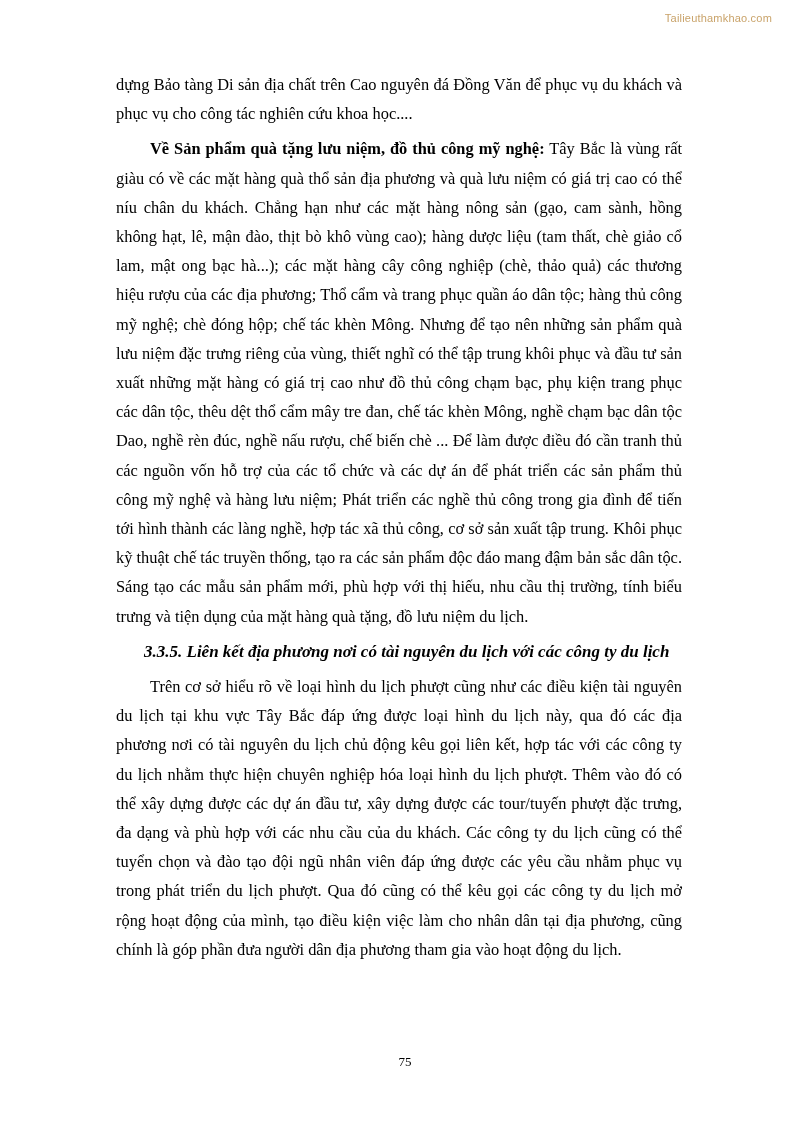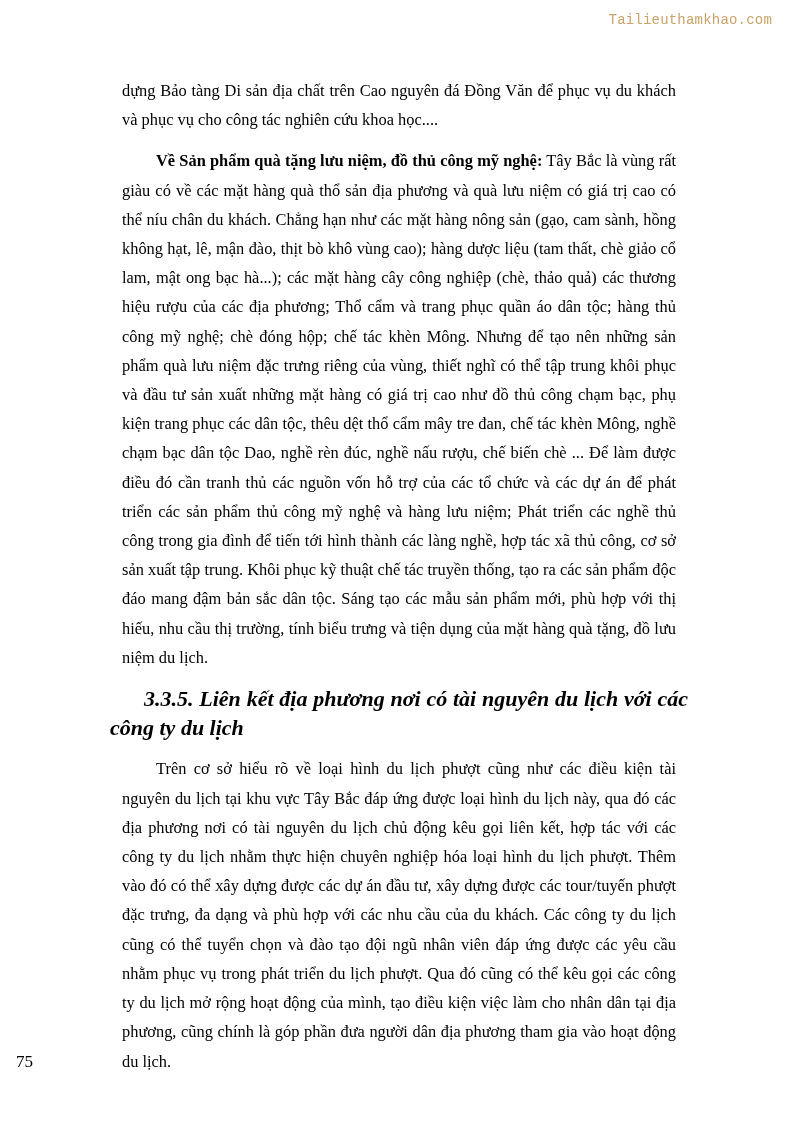--- a/index.html
+++ b/index.html
@@ -22,8 +22,8 @@
     position: absolute;
     top: 12px;
     right: 22px;
-    font-family: Liberation Mono, monospace;
-    font-size: 14px;
+    font-family: Liberation Sans, sans-serif;
+    font-size: 11px;
     color: #c9a36a;
     letter-spacing: 0.2px;
   }

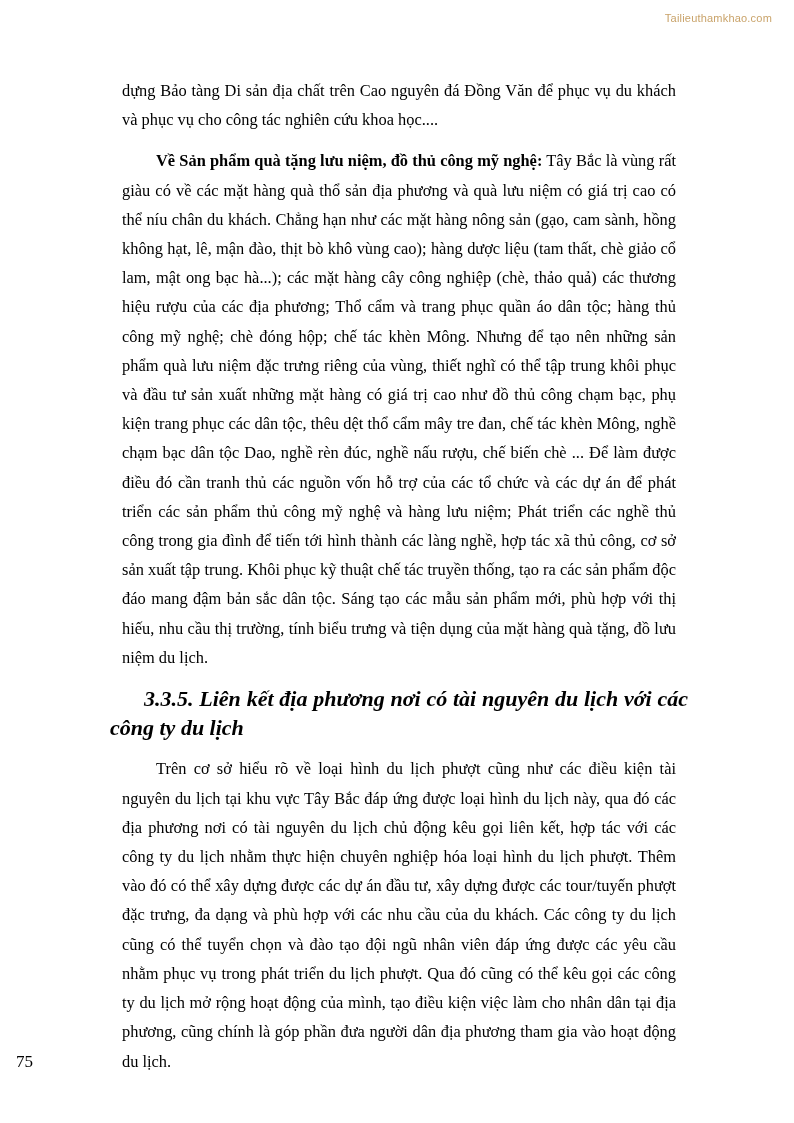--- a/index.html
+++ b/index.html
@@ -34,7 +34,7 @@
     width: 578px;
   }
   p {
-    margin: 12px;
+    margin: 6px;
     font-size: 16.4px;
     line-height: 29.2px;
     text-align: justify;

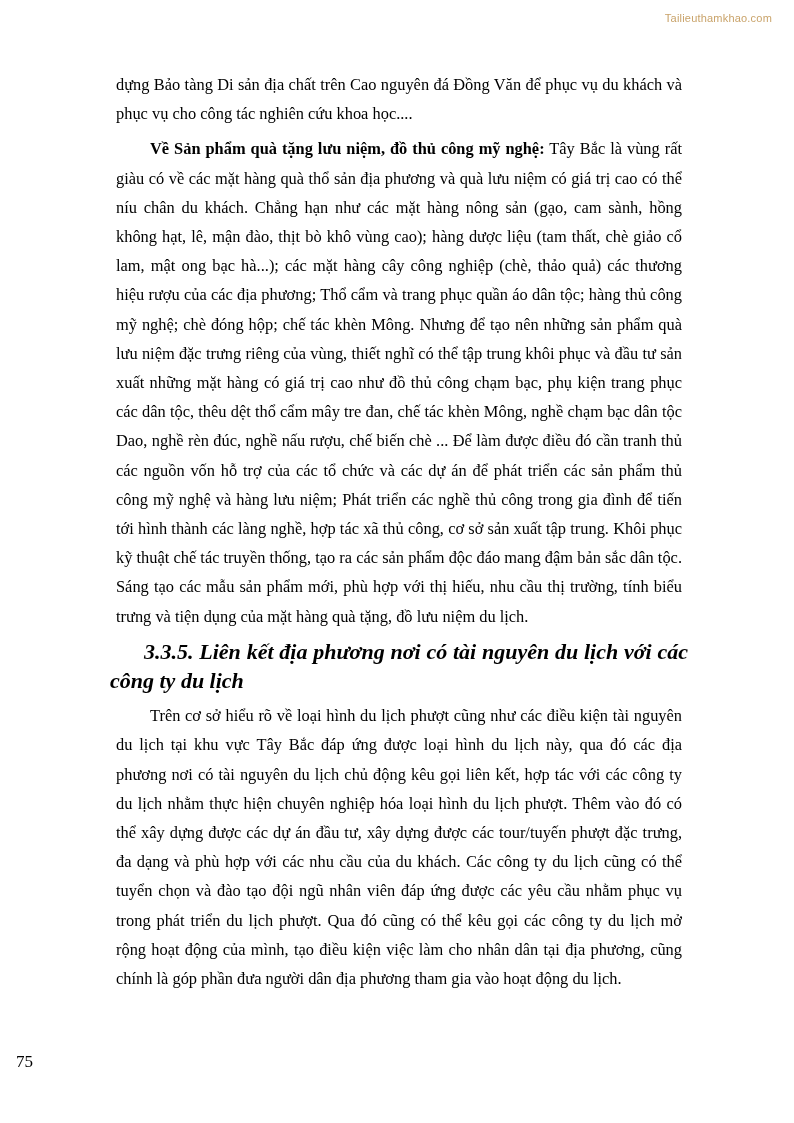--- a/index.html
+++ b/index.html
@@ -49,7 +49,7 @@
   }
   .heading {
     margin: 0;
-    font-size: 22px;
+    font-size: 17px;
     line-height: 29.2px;
     font-weight: bold;
     font-style: italic;

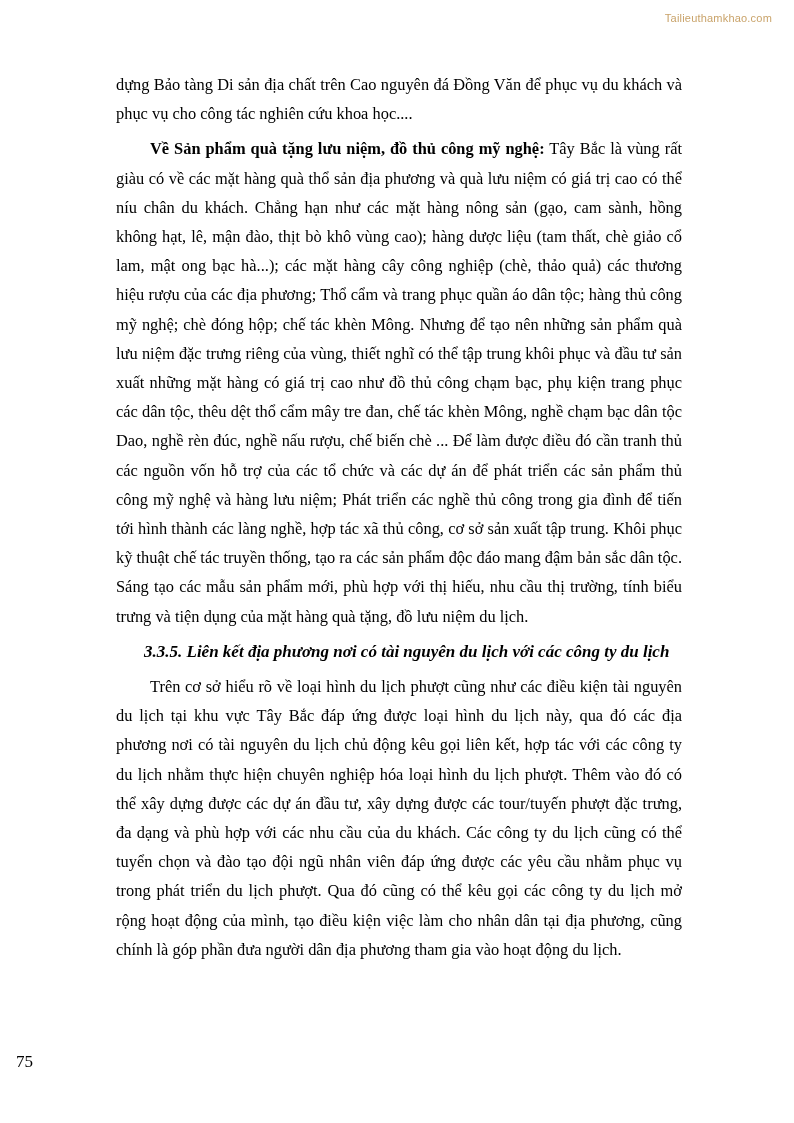--- a/index.html
+++ b/index.html
@@ -61,8 +61,8 @@
     left: 0;
     right: 0;
     top: 1052px;
-    text-align: left;
-    font-size: 17px;
+    text-align: center;
+    font-size: 13px;
     line-height: 20px;
     padding-left: 16px;
   }

